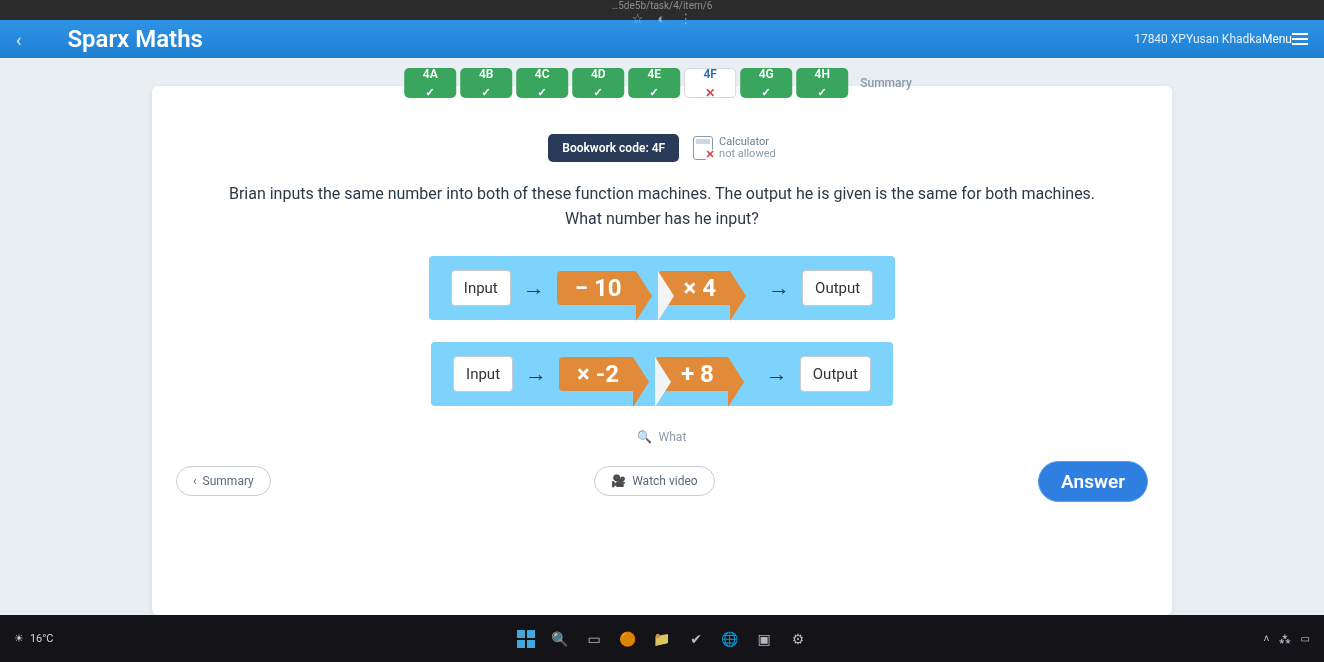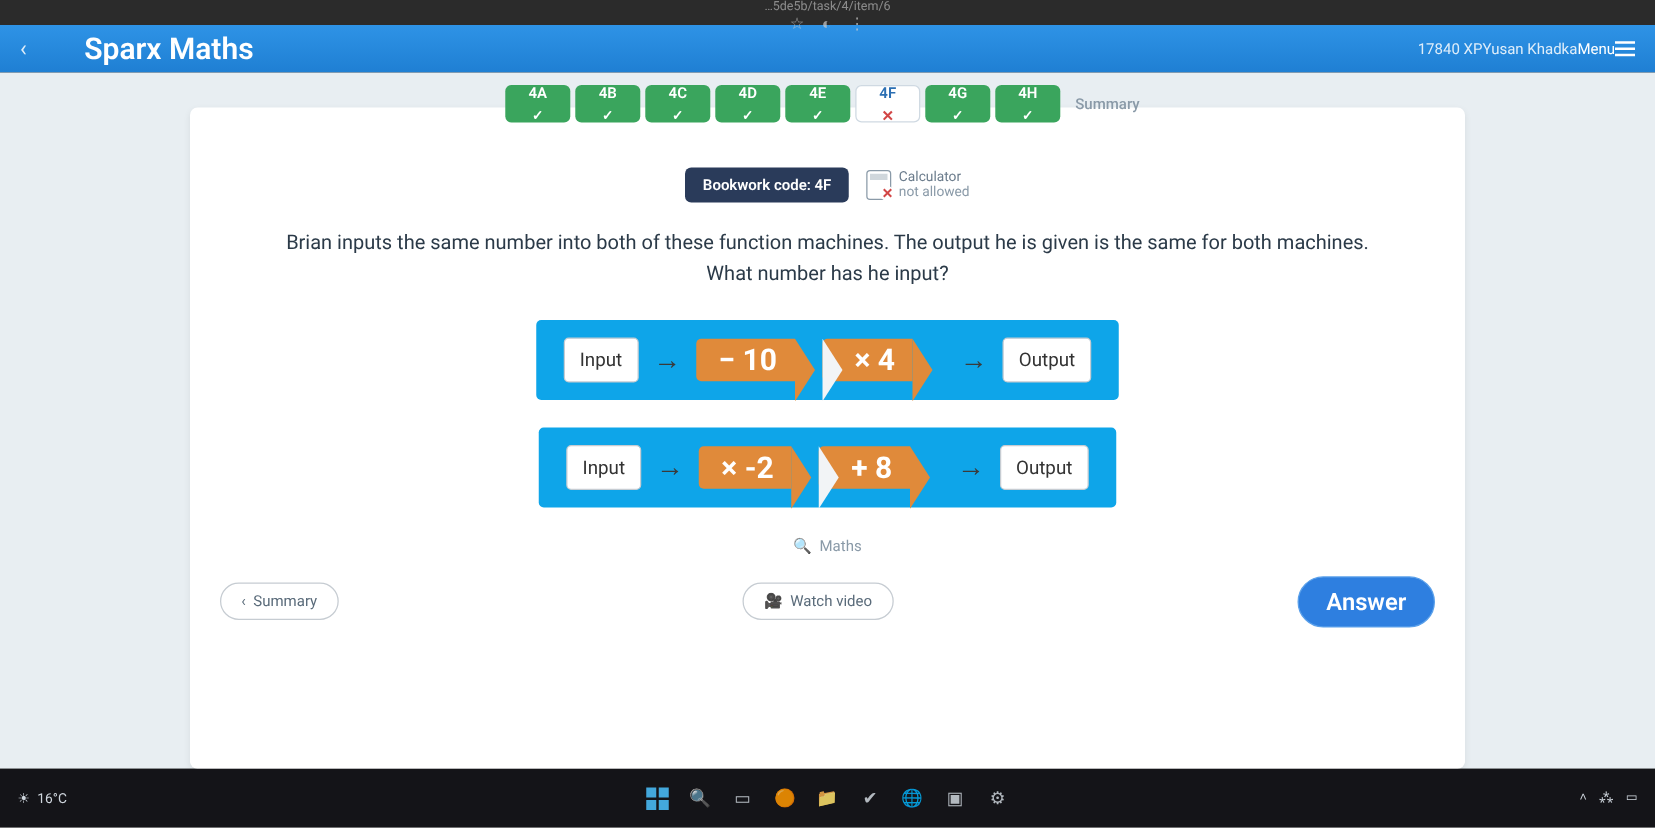--- a/index.html
+++ b/index.html
@@ -46,7 +46,7 @@
   .question { text-align:center; color:#2b3a48; font-size:16px; line-height:1.55; padding: 20px 70px 10px; }
 
   .machines { display:flex; flex-direction:column; gap:22px; align-items:center; padding: 14px 0 6px; }
-  .machine { background:#0ea5e9; border-radius:4px; padding:14px 22px; display:flex; align-items:center; gap:12px; }
+  .machine { background:#7dd3fc; border-radius:4px; padding:14px 22px; display:flex; align-items:center; gap:12px; }
   .io-box { background:#fff; border:1px solid #c6ccd2; border-radius:4px; padding:8px 12px; font-size:15px; color:#333; }
   .arrow { font-size:22px; color:#3a3a3a; font-weight:600; }
   .op { position:relative; height:34px; display:flex; align-items:center; background:#e08a3a; color:#fff; font-size:24px; font-weight:700; padding:0 14px 0 18px; border-radius:4px 0 0 4px; }

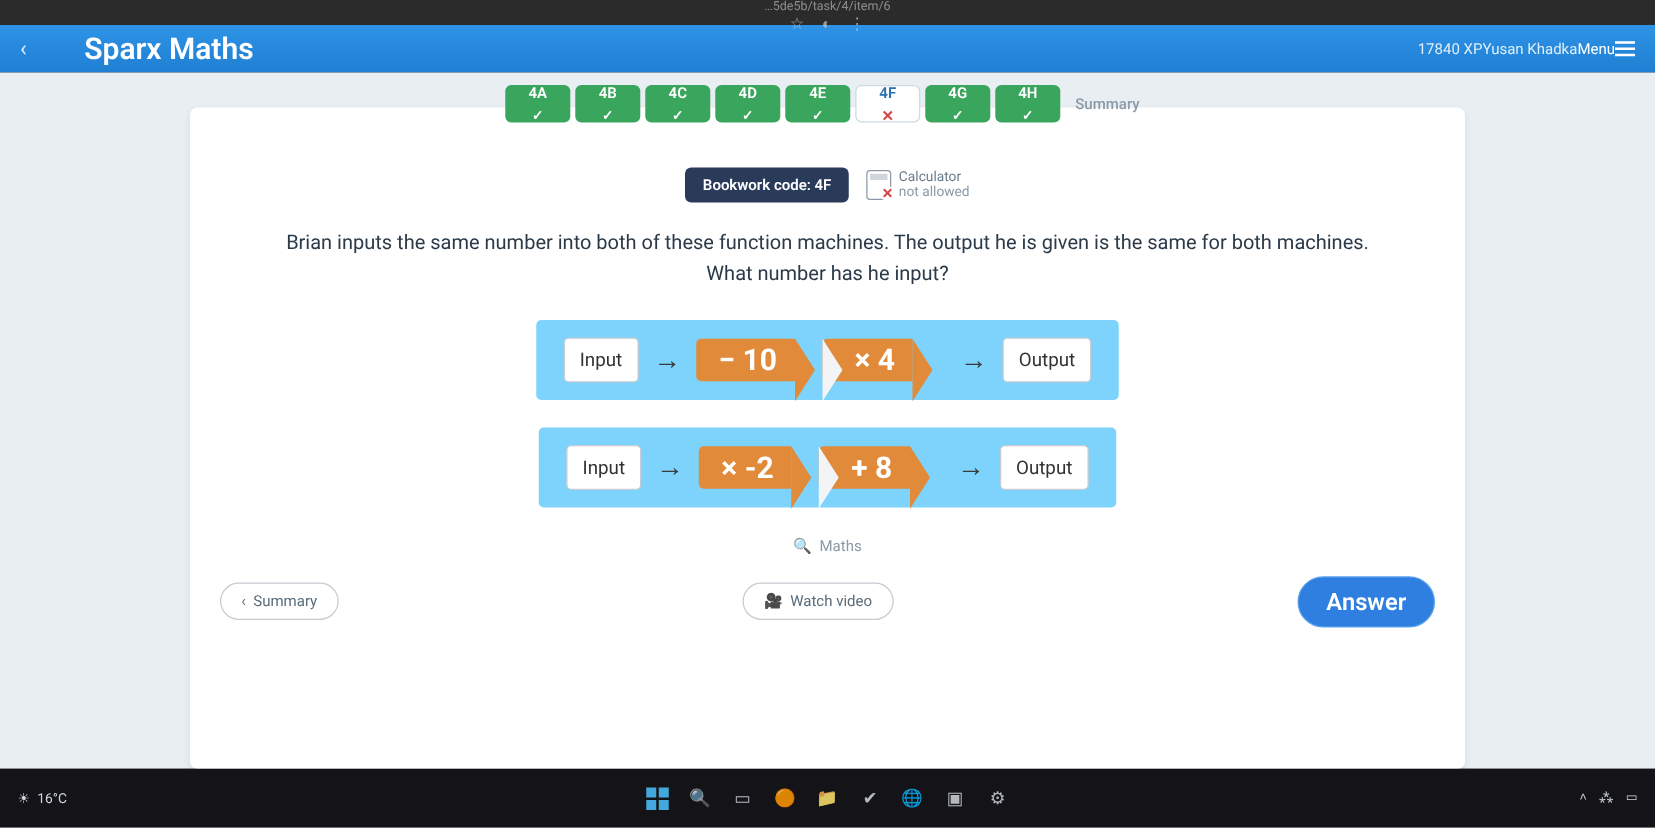--- a/index.html
+++ b/index.html
@@ -187,7 +187,7 @@
       <div class="zoom-row">
         <span class="zoom">
           <span>🔍</span>
-          <span>Maths</span>
+          <span>What</span>
         </span>
       </div>
 

